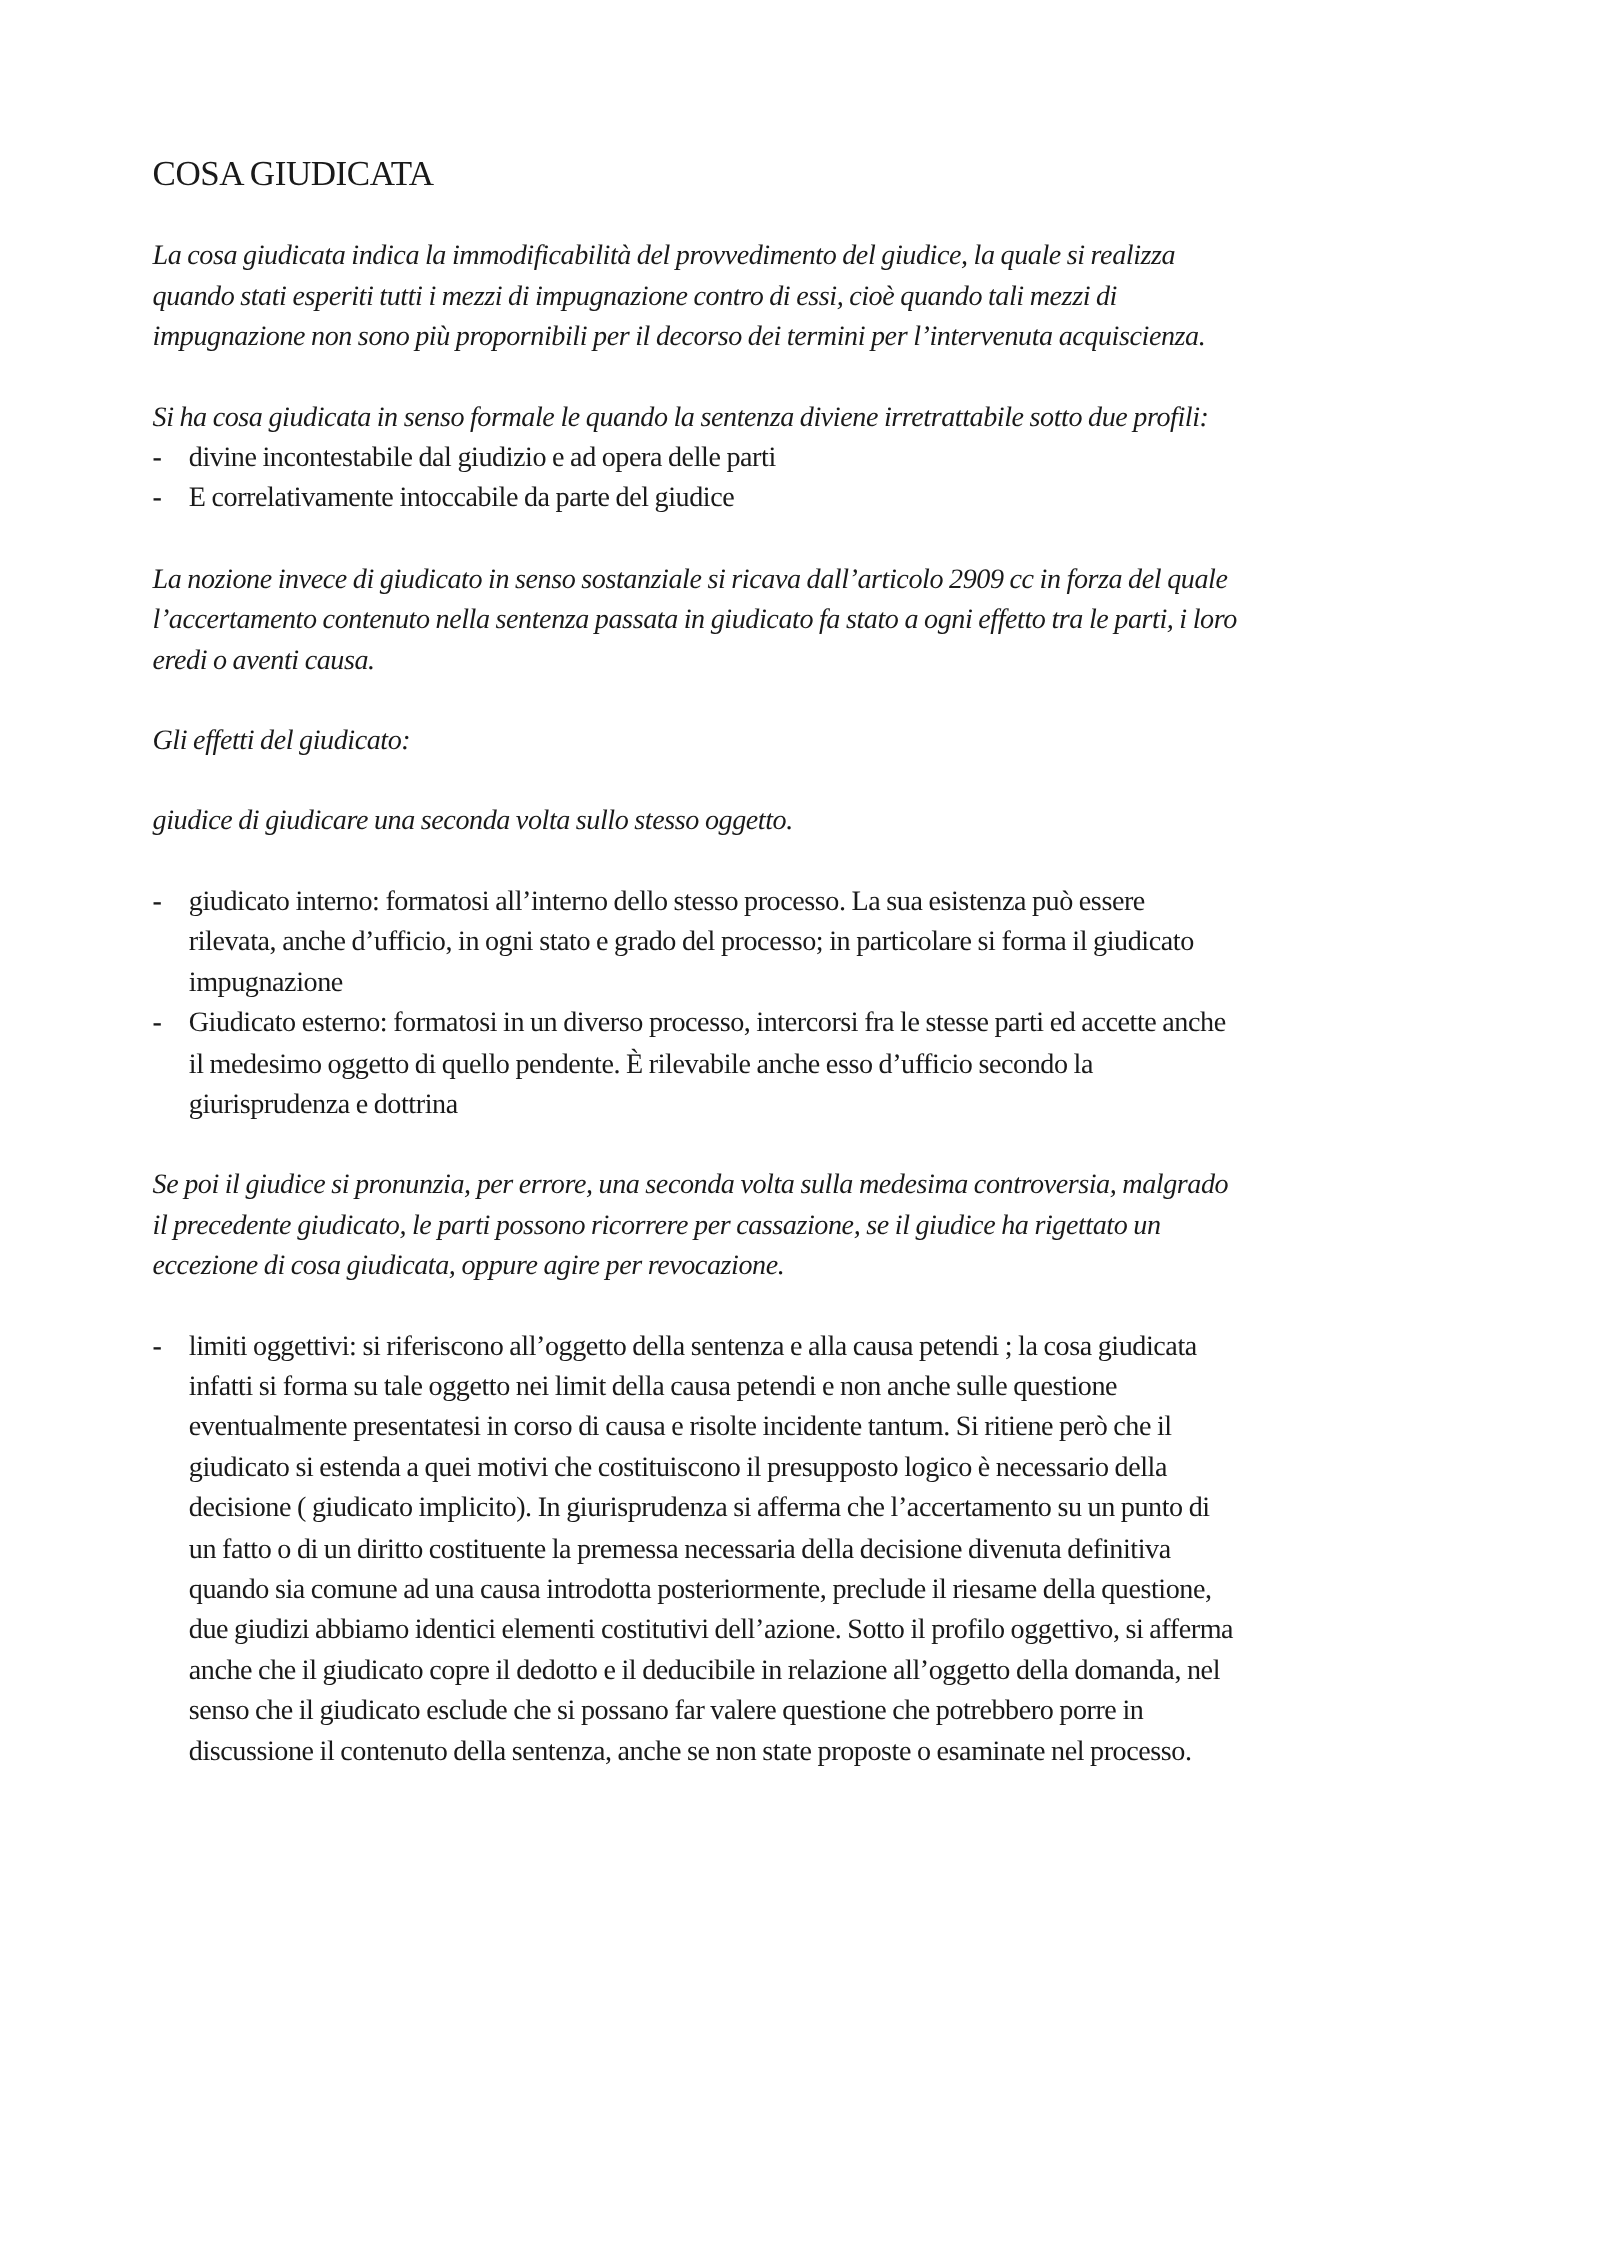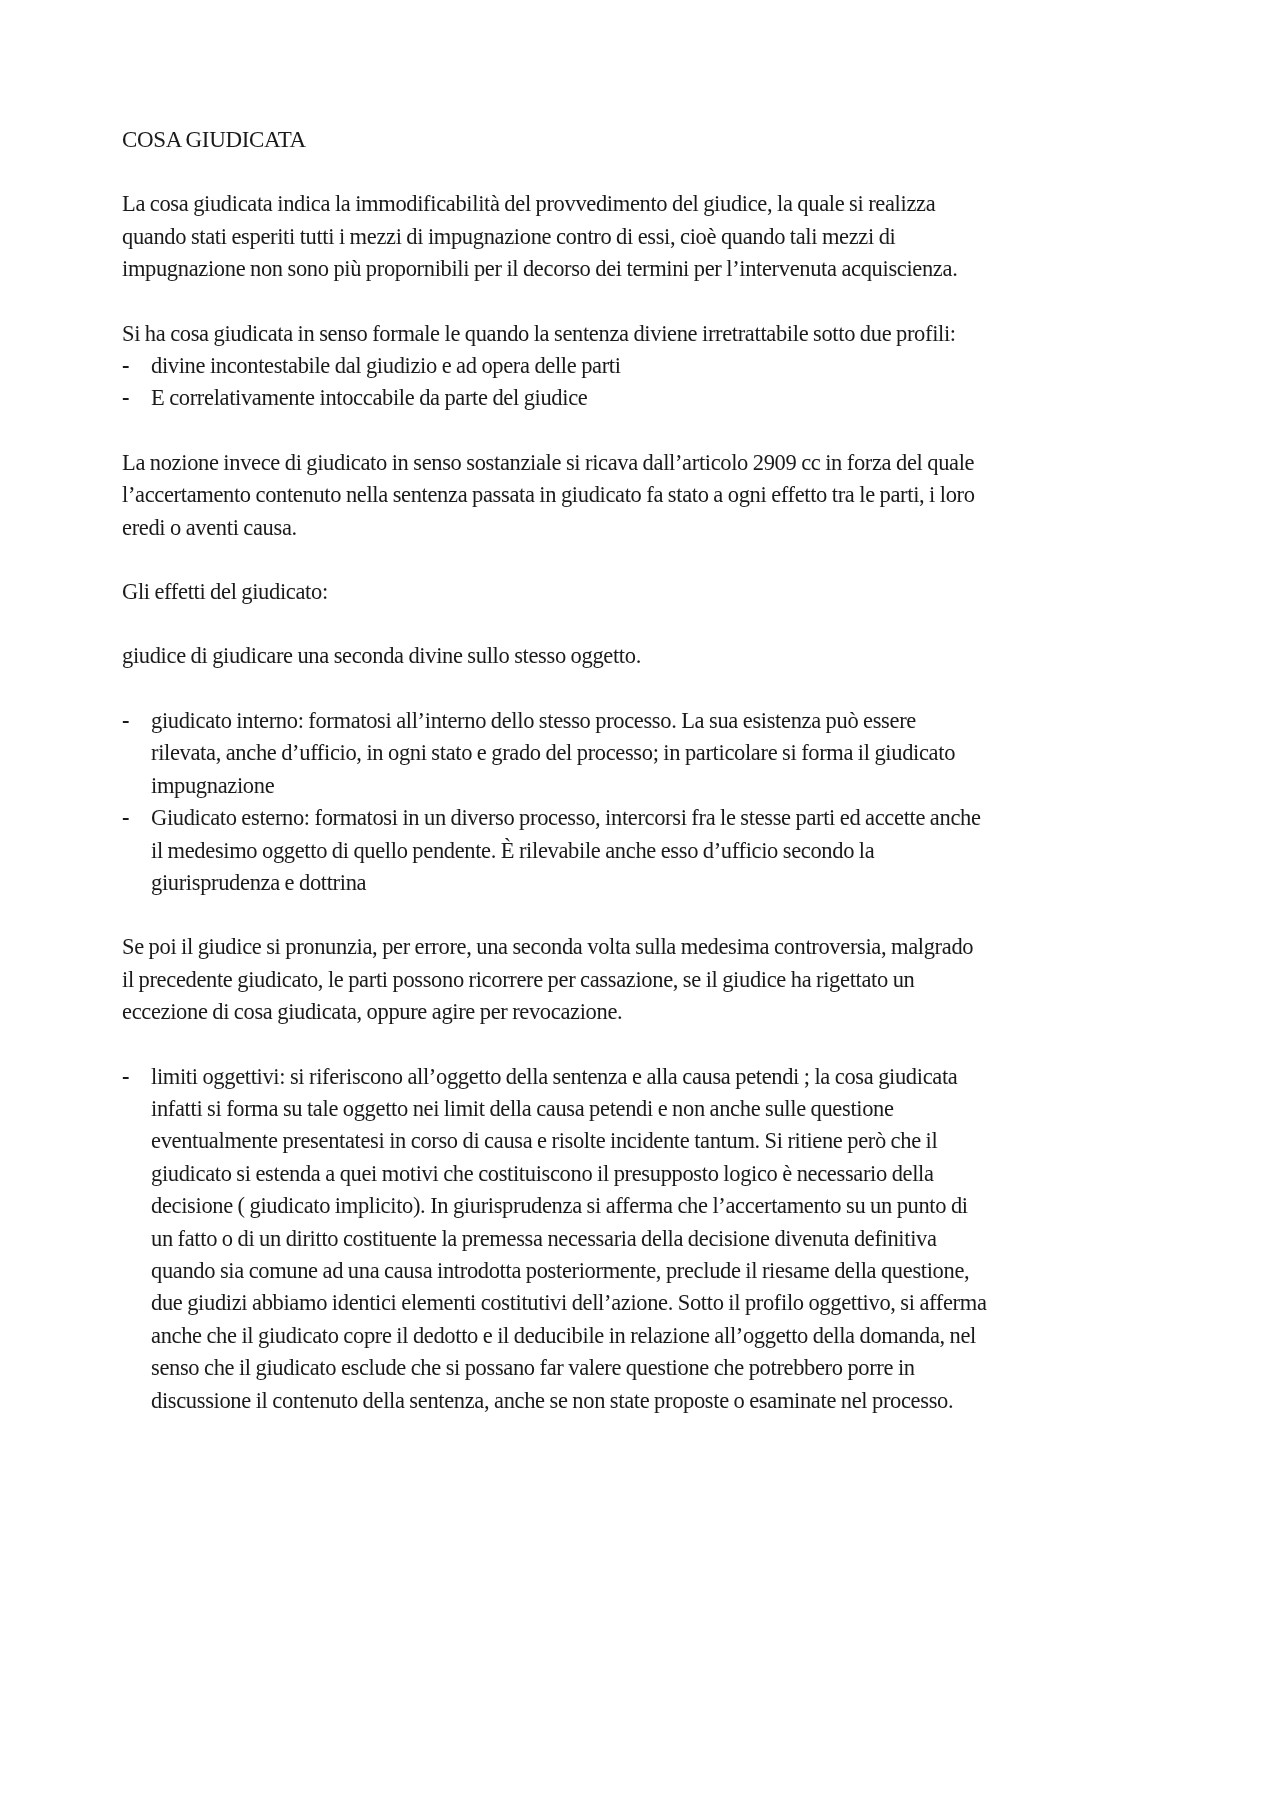--- a/index.html
+++ b/index.html
@@ -28,7 +28,7 @@
     .title {
       margin: 0 0 32px 0;
       font-weight: normal;
-      font-size: 23px;
+      font-size: 28px;
     }
     .para {
       margin: 0 0 32px 0;

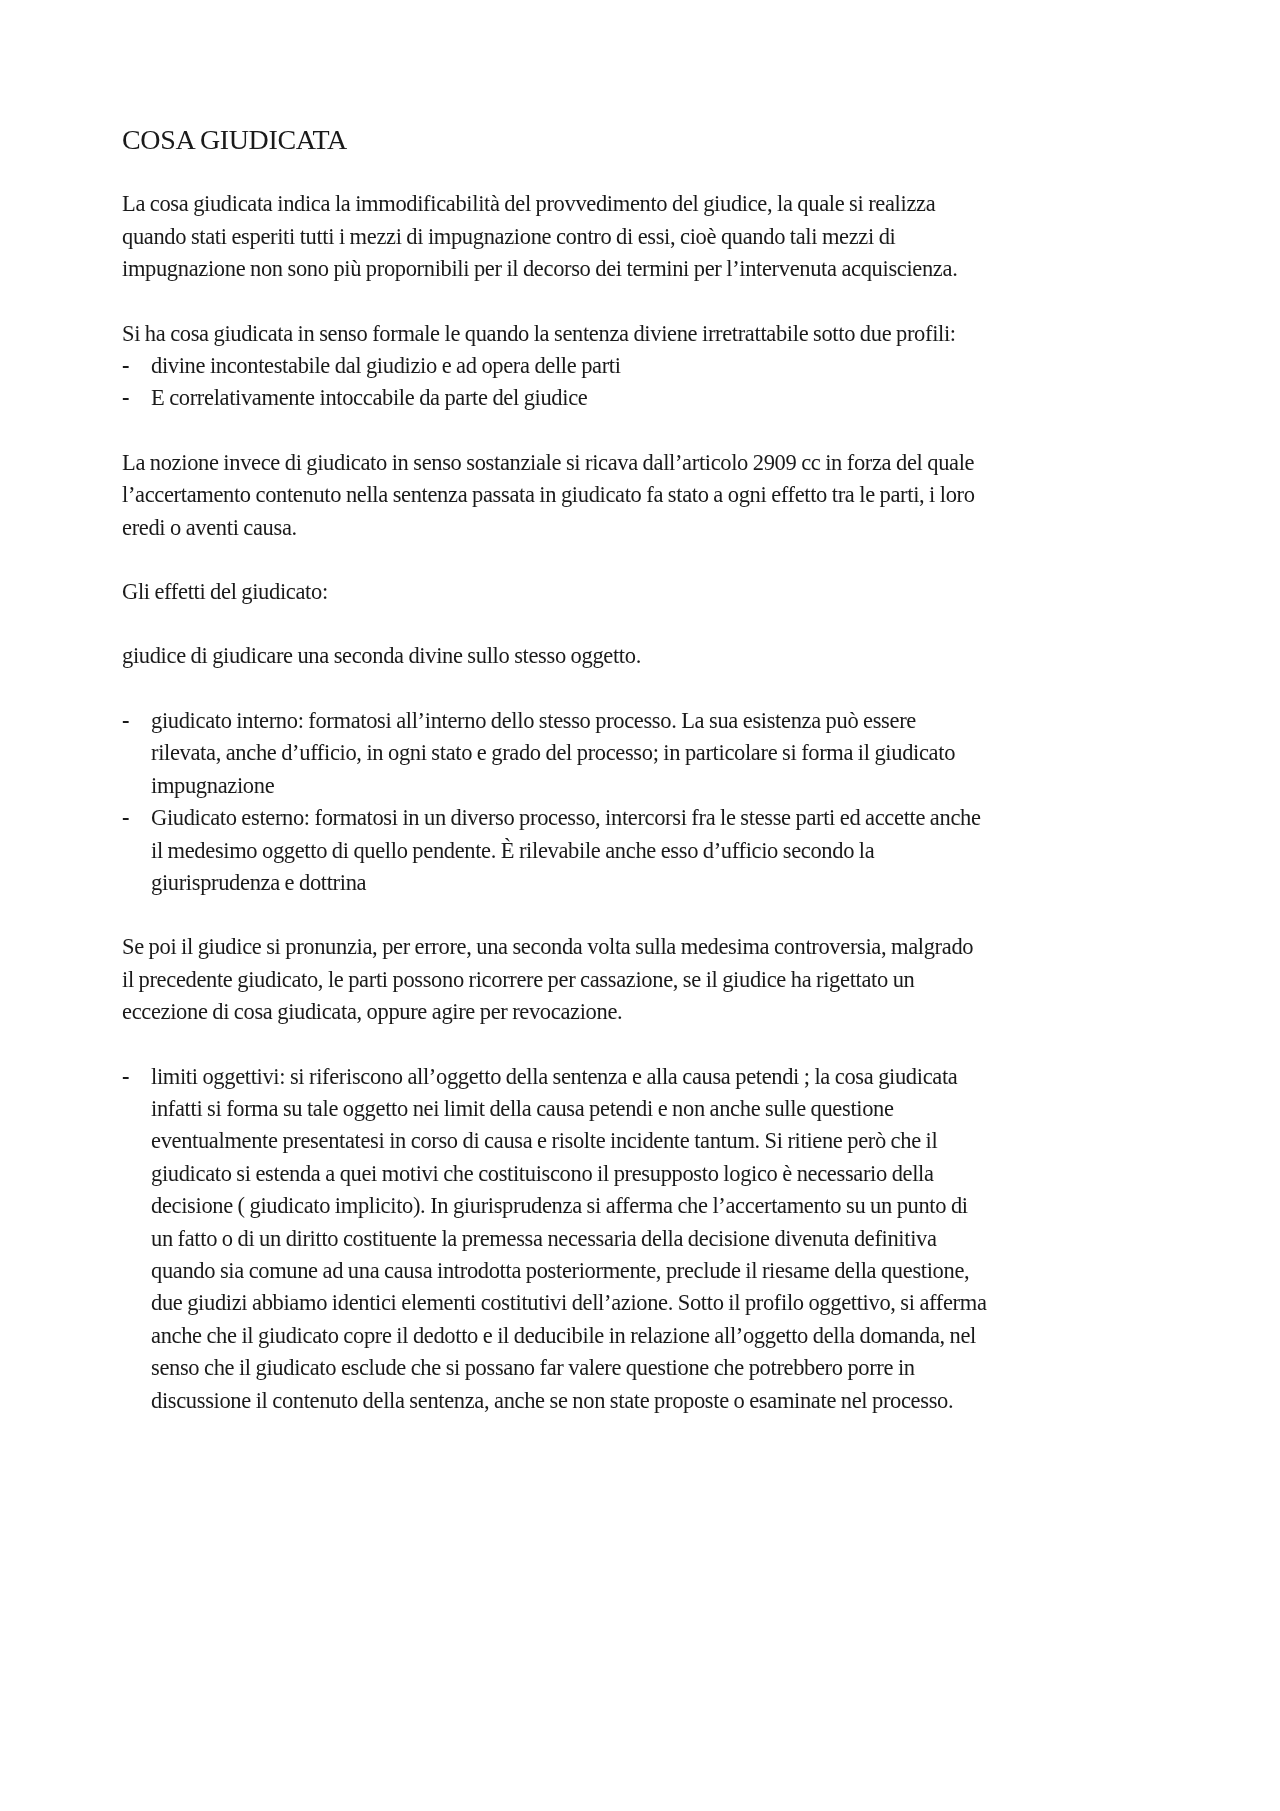--- a/index.html
+++ b/index.html
@@ -33,6 +33,7 @@
     .para {
       margin: 0 0 32px 0;
       white-space: normal;
+      font-style: italic;
     }
     .para.tight { margin-bottom: 0; }
     .line { display: block; white-space: nowrap; }

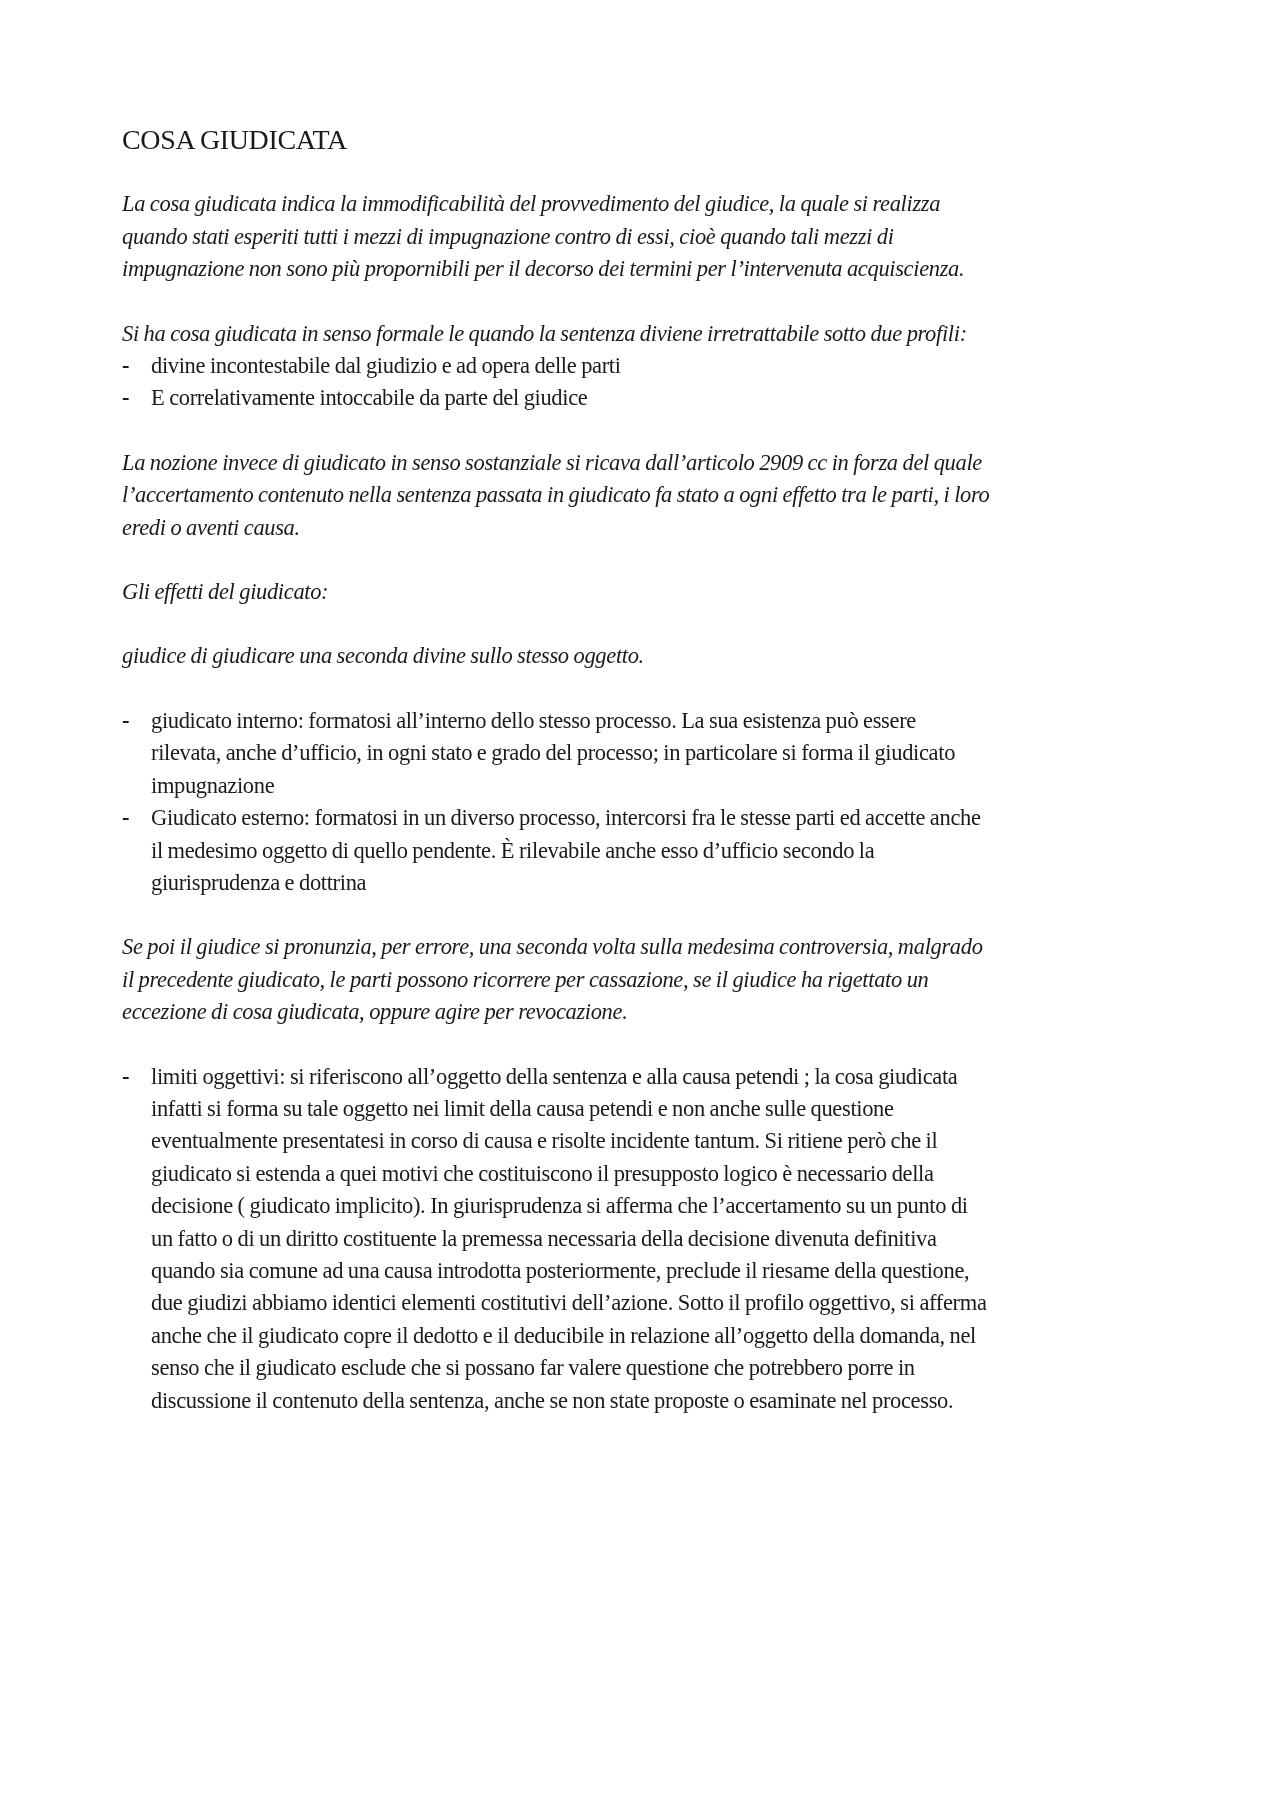--- a/index.html
+++ b/index.html
@@ -91,7 +91,7 @@
   </p>
 
   <p class="para">
-    <span class="line">giudice di giudicare una seconda divine sullo stesso oggetto.</span>
+    <span class="line">giudice di giudicare una seconda volta sullo stesso oggetto.</span>
   </p>
 
   <ul class="dash-list">

